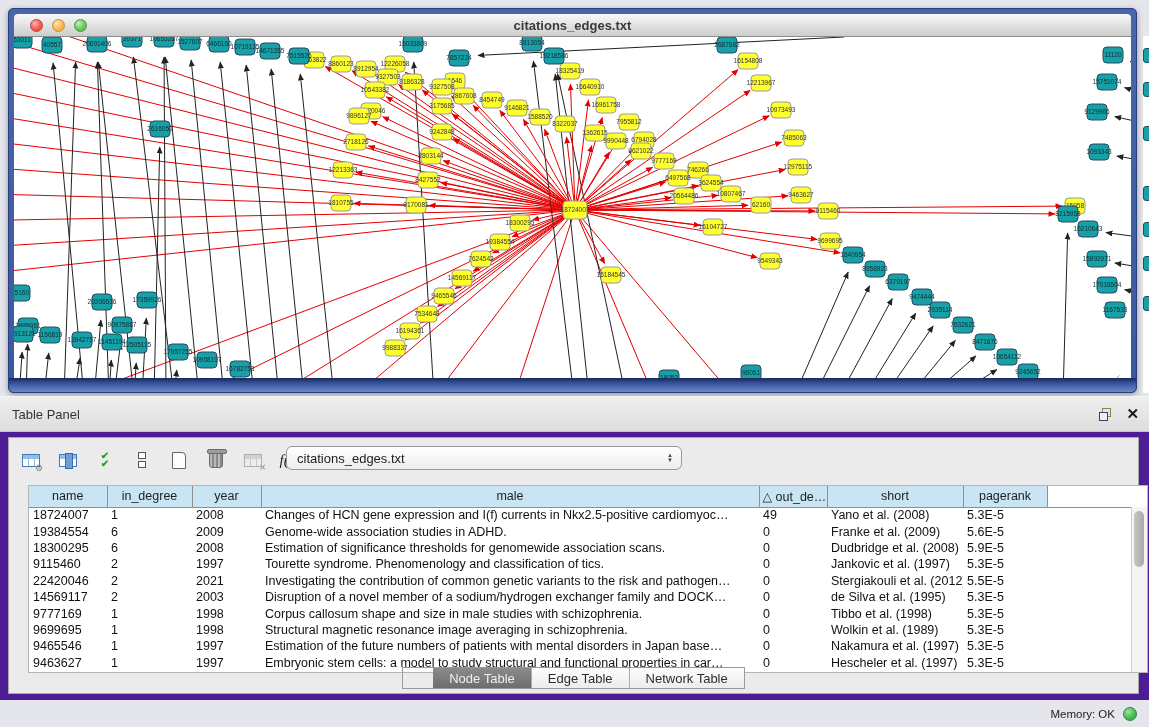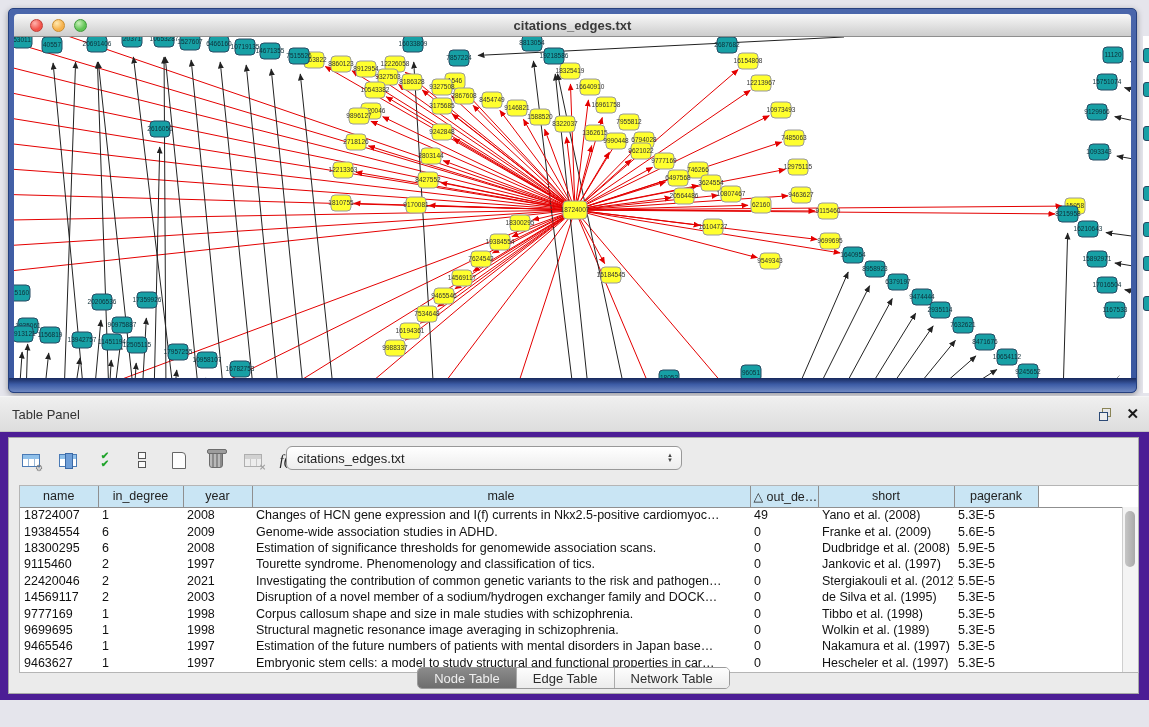--- a/index.html
+++ b/index.html
@@ -79,7 +79,7 @@
   .combo .val{margin-left:10px;flex:1;}
   .combo .arrows{margin-right:8px;display:flex;flex-direction:column;line-height:5px;font-size:6px;color:#444;}
 
-  .table-wrap{position:absolute;left:10px;top:47px;width:1120px;height:188px;background:#fff;
+  .table-wrap{position:absolute;left:19px;top:47px;width:1120px;height:188px;background:#fff;
     border:1px solid #b5b5b5;box-sizing:border-box;overflow:hidden;}
   table.dt{border-collapse:collapse;table-layout:fixed;width:1104px;font-size:12.5px;color:#111;}
   table.dt th{height:21px;background:#c9e5f4;border:1px solid #8f8f8f;border-top:none;

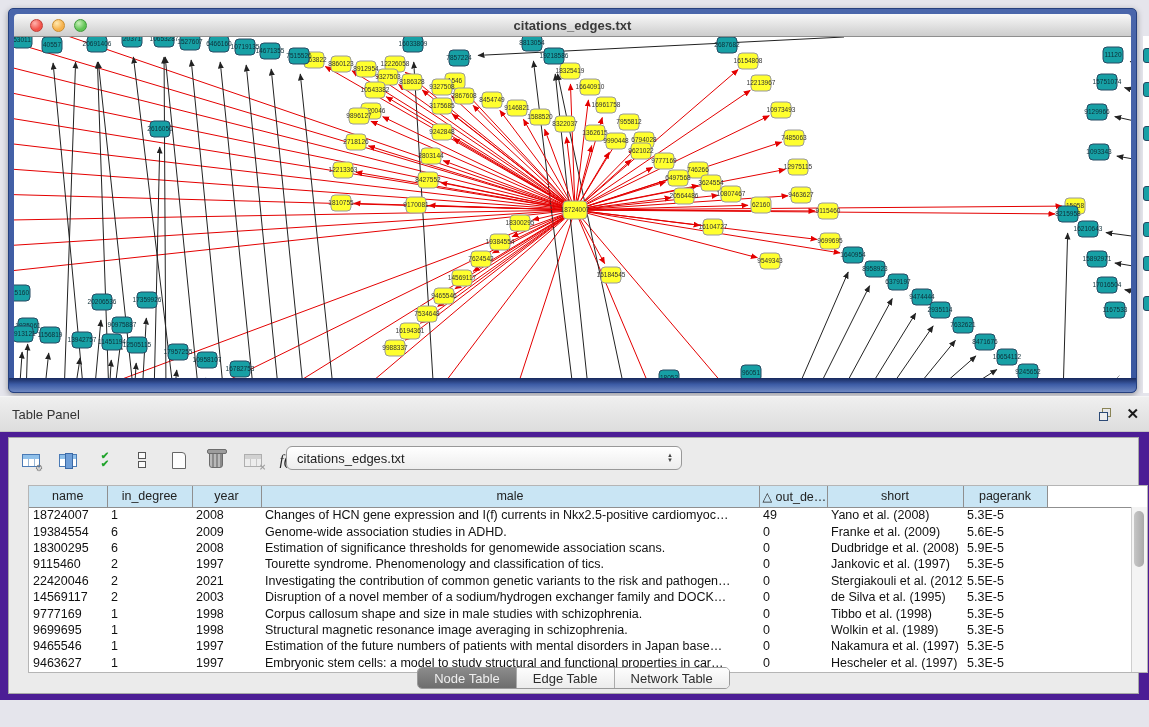--- a/index.html
+++ b/index.html
@@ -91,8 +91,8 @@
   .vthumb{position:absolute;left:2px;top:4px;width:10px;height:56px;background:linear-gradient(90deg,#c6c6c6,#a9a9a9);border-radius:6px;}
 
   .seg-row{position:absolute;left:0;right:0;bottom:4px;display:flex;justify-content:center;}
-  .seg{display:flex;border:1px solid #9a9a9a;border-radius:5px;overflow:hidden;height:20px;
-    box-shadow:inset 0 1px 0 rgba(255,255,255,.7);}
+  .seg{display:flex;border:1px solid #9a9a9a;border-radius:0;overflow:hidden;height:20px;
+    box-shadow:inset 0 1px 0 rgba(255,255,255,.7);padding-left:30px;}
   .seg .tab{padding:0 16px;font-size:13px;display:flex;align-items:center;
     background:linear-gradient(180deg,#fdfdfd,#ececec);color:#2d2d2d;border-left:1px solid #ababab;}
   .seg .tab:first-child{border-left:none;}

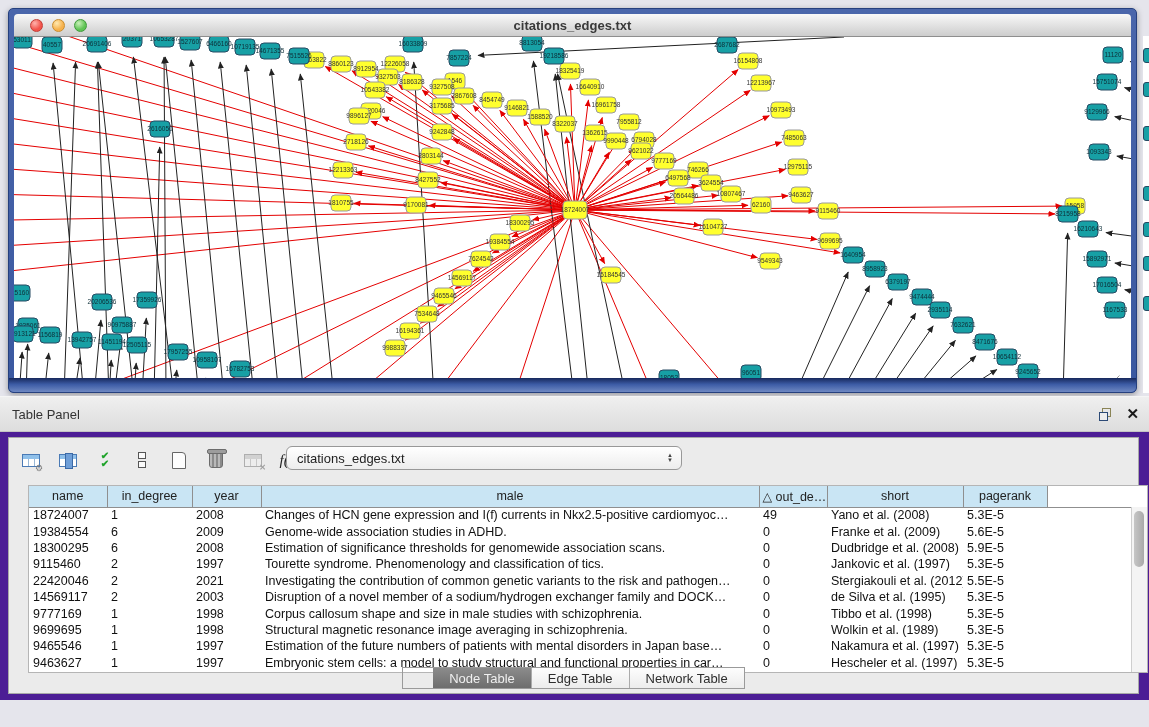--- a/index.html
+++ b/index.html
@@ -906,6 +906,10 @@
     </div>
   </div>
 
+  <div class="statusbar">
+    <span class="mem">Memory: OK</span>
+    <span class="memdot"></span>
+  </div>
 </div>
 
 </body></html>

